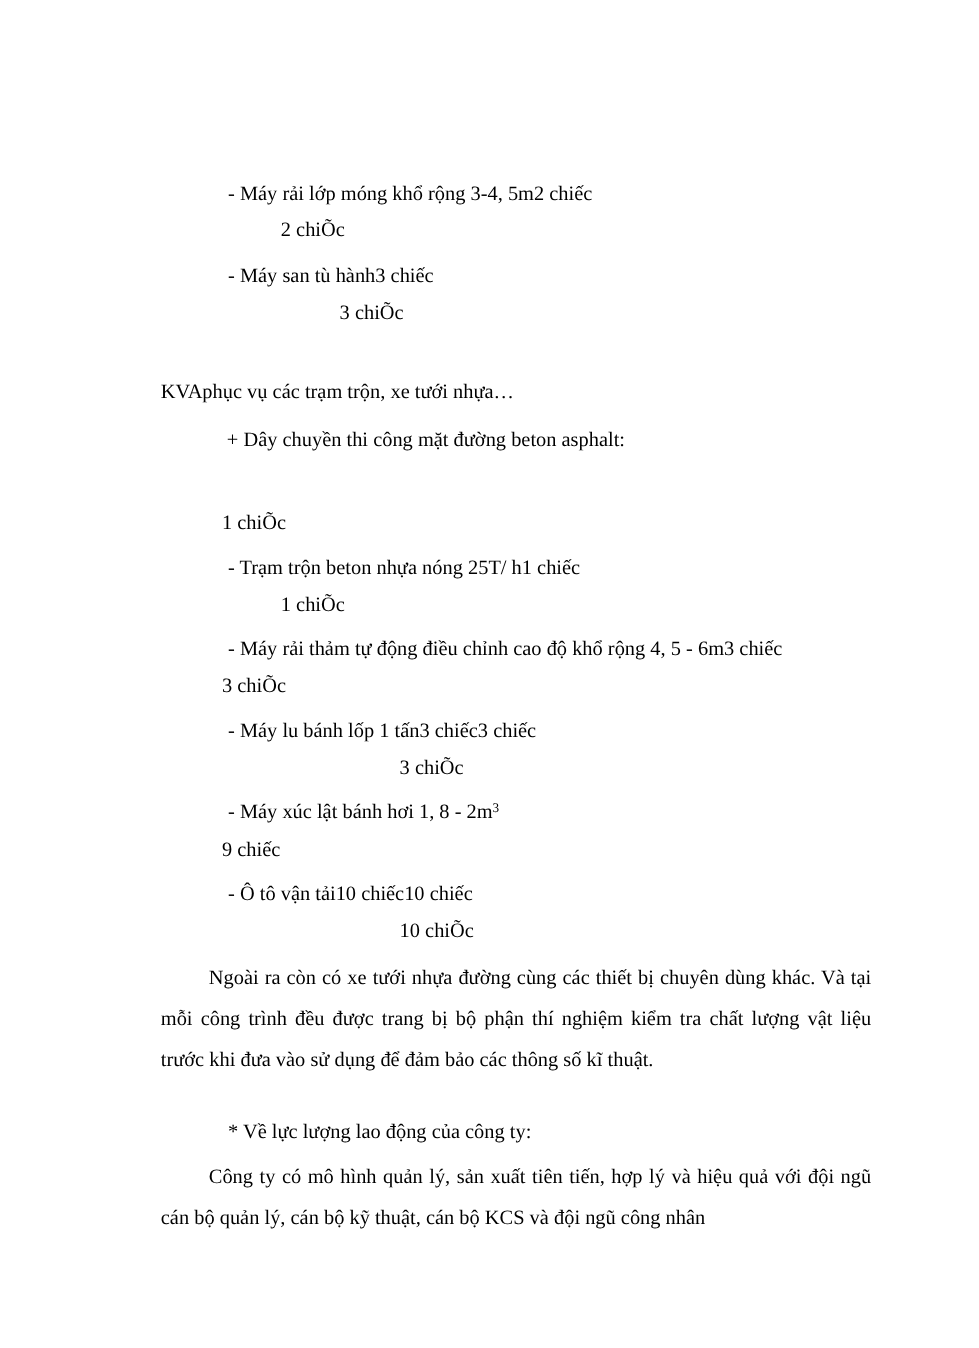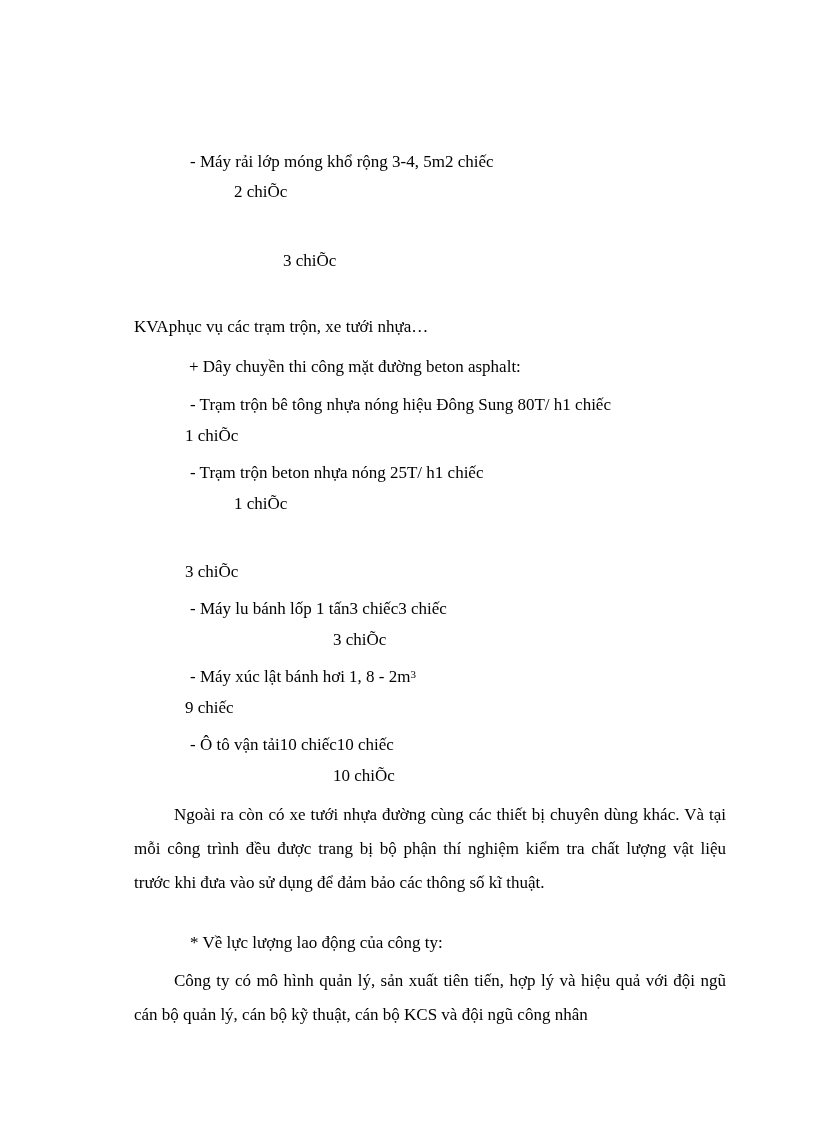--- a/index.html
+++ b/index.html
@@ -25,6 +25,7 @@
   <div class="line" style="left:190px; top:103px;">- Máy rải lớp móng khổ rộng 3-4, 5m2  chiếc</div>
   <div class="line" style="left:234px; top:133px;">2 chiÕc</div>
 
+  <div class="line" style="left:190px; top:171px;">- Máy san tù hành3  chiếc</div>
   <div class="line" style="left:283px; top:202px;">3 chiÕc</div>
 
   <div class="line" style="left:134px; top:268px;">KVAphục vụ các trạm trộn, xe tưới nhựa…</div>

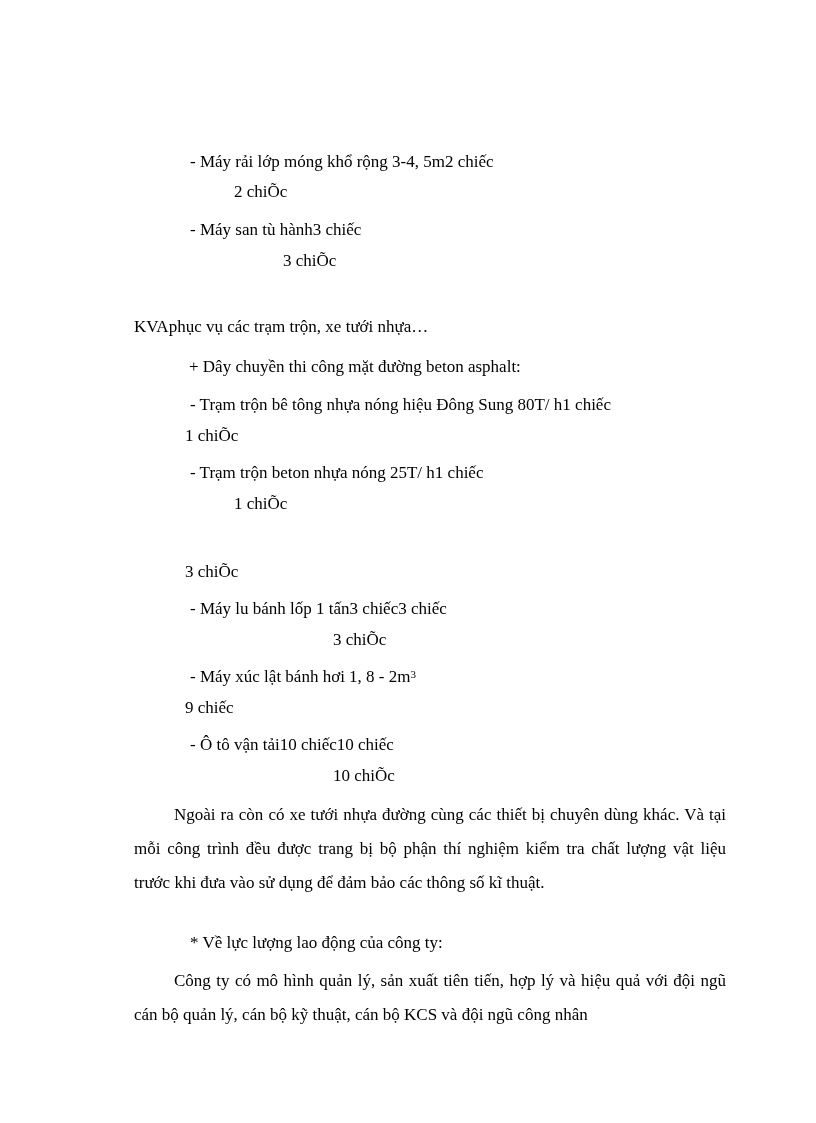--- a/index.html
+++ b/index.html
@@ -32,7 +32,6 @@
 
   <div class="line" style="left:189px; top:308px;">+ Dây chuyền thi công mặt đường beton asphalt:</div>
 
-  <div class="line" style="left:190px; top:346px;">- Trạm trộn bê tông nhựa nóng hiệu Đông Sung 80T/ h1  chiếc</div>
   <div class="line" style="left:185px; top:377px;">1 chiÕc</div>
 
   <div class="line" style="left:190px; top:414px;">- Trạm trộn beton nhựa nóng 25T/ h1  chiếc</div>

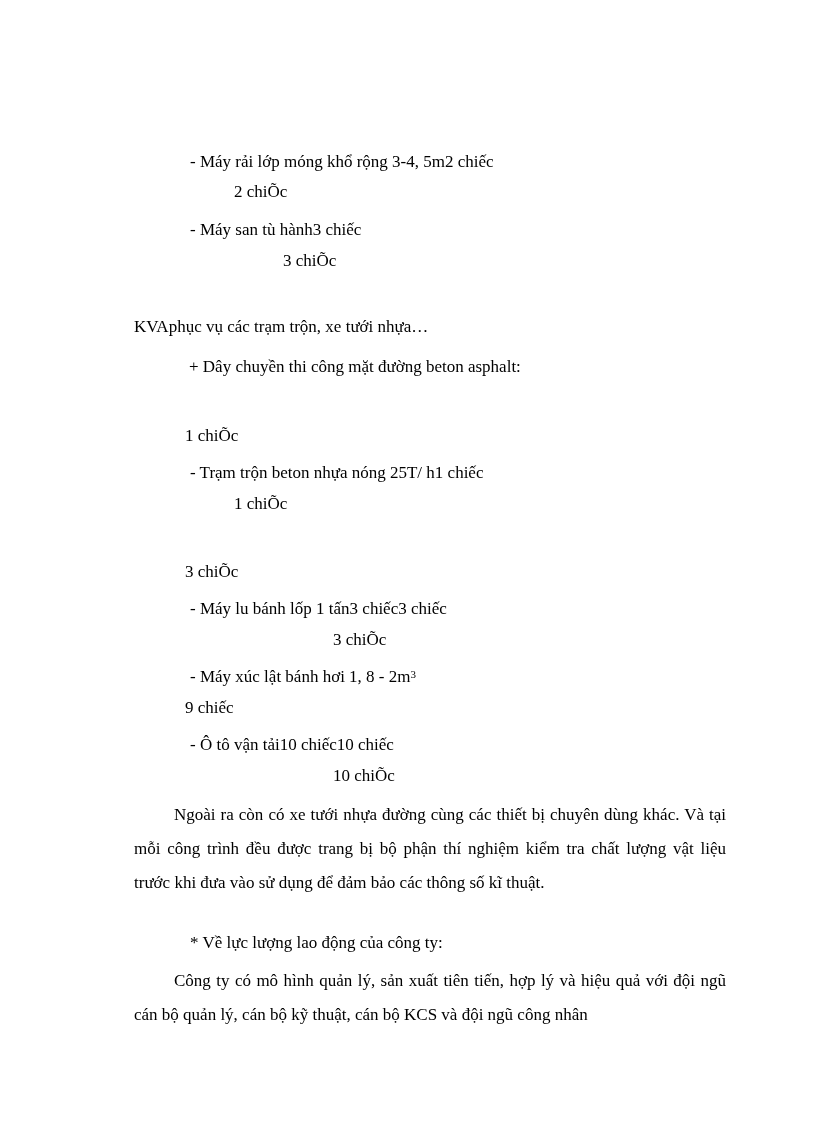--- a/index.html
+++ b/index.html
@@ -37,6 +37,7 @@
   <div class="line" style="left:190px; top:414px;">- Trạm trộn beton nhựa nóng 25T/ h1  chiếc</div>
   <div class="line" style="left:234px; top:445px;">1 chiÕc</div>
 
+  <div class="line" style="left:190px; top:482px;">- Máy rải thảm tự động điều chỉnh cao độ khổ rộng 4, 5  - 6m3 chiếc</div>
   <div class="line" style="left:185px; top:513px;">3 chiÕc</div>
 
   <div class="line" style="left:190px; top:550px;">- Máy lu bánh lốp 1 tấn3  chiếc3 chiếc</div>

